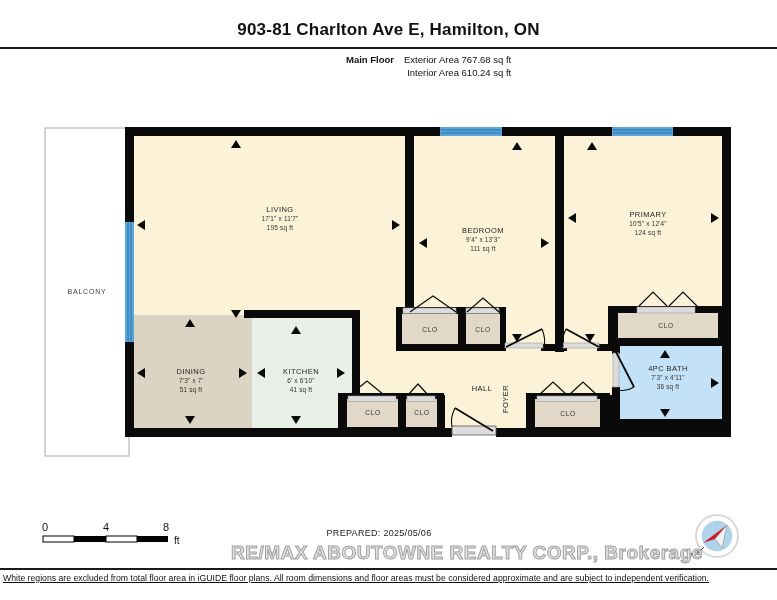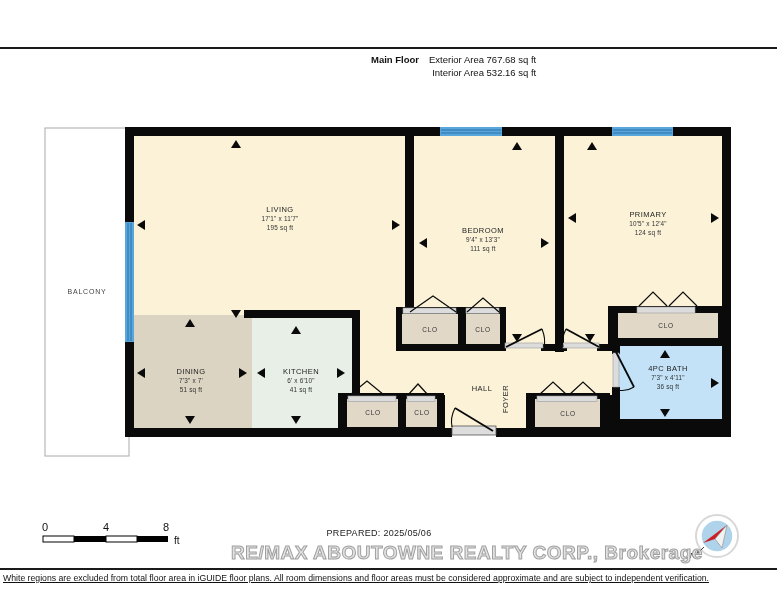--- a/index.html
+++ b/index.html
@@ -35,6 +35,7 @@
 
 <div class="page">
 
+  <div class="title">903-81 Charlton Ave E, Hamilton, ON</div>
   <div class="rule rule-top"></div>
 
   <div class="subheader">

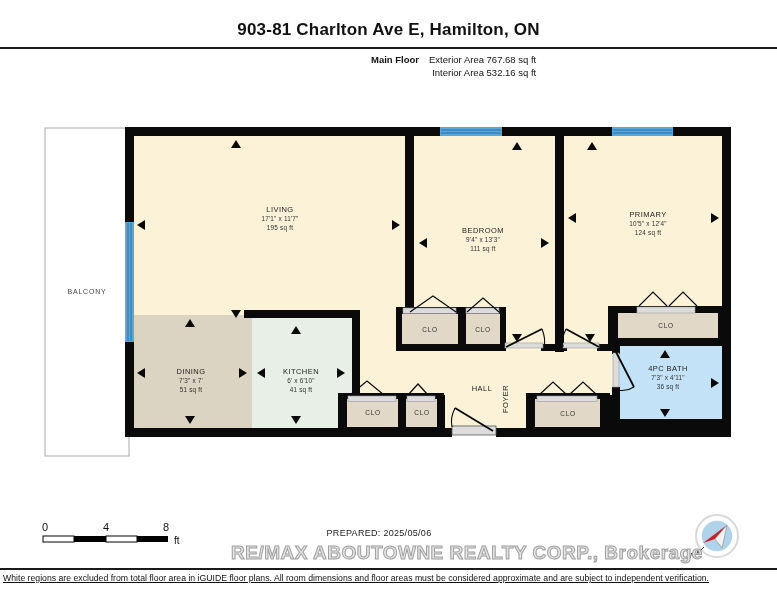--- a/index.html
+++ b/index.html
@@ -10,7 +10,7 @@
   .rule{position:absolute;left:0;width:777px;height:2px;background:#1a1a1a;}
   .rule-top{top:47px;}
   .rule-bottom{top:568px;z-index:1;}
-  .subheader{position:absolute;top:53px;left:346px;display:flex;gap:10px;font-size:9.5px;margin-left:25px;}
+  .subheader{position:absolute;top:53px;left:346px;display:flex;gap:10px;font-size:9.5px;}
   .floor-label{font-weight:bold;line-height:13px;}
   .areas{display:flex;flex-direction:column;line-height:13px;align-items:flex-end;}
   .plan-svg{position:absolute;top:0;left:0;}

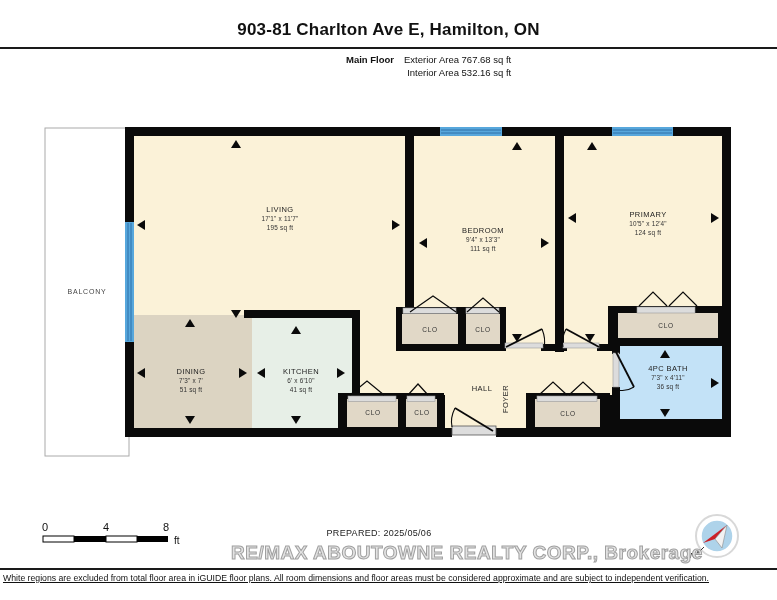--- a/index.html
+++ b/index.html
@@ -42,7 +42,7 @@
     <span class="floor-label">Main Floor</span>
     <span class="areas">
       <span>Exterior Area 767.68 sq ft</span>
-      <span>Interior Area 532.16 sq ft</span>
+      <span>Interior Area 610.24 sq ft</span>
     </span>
   </div>
 

